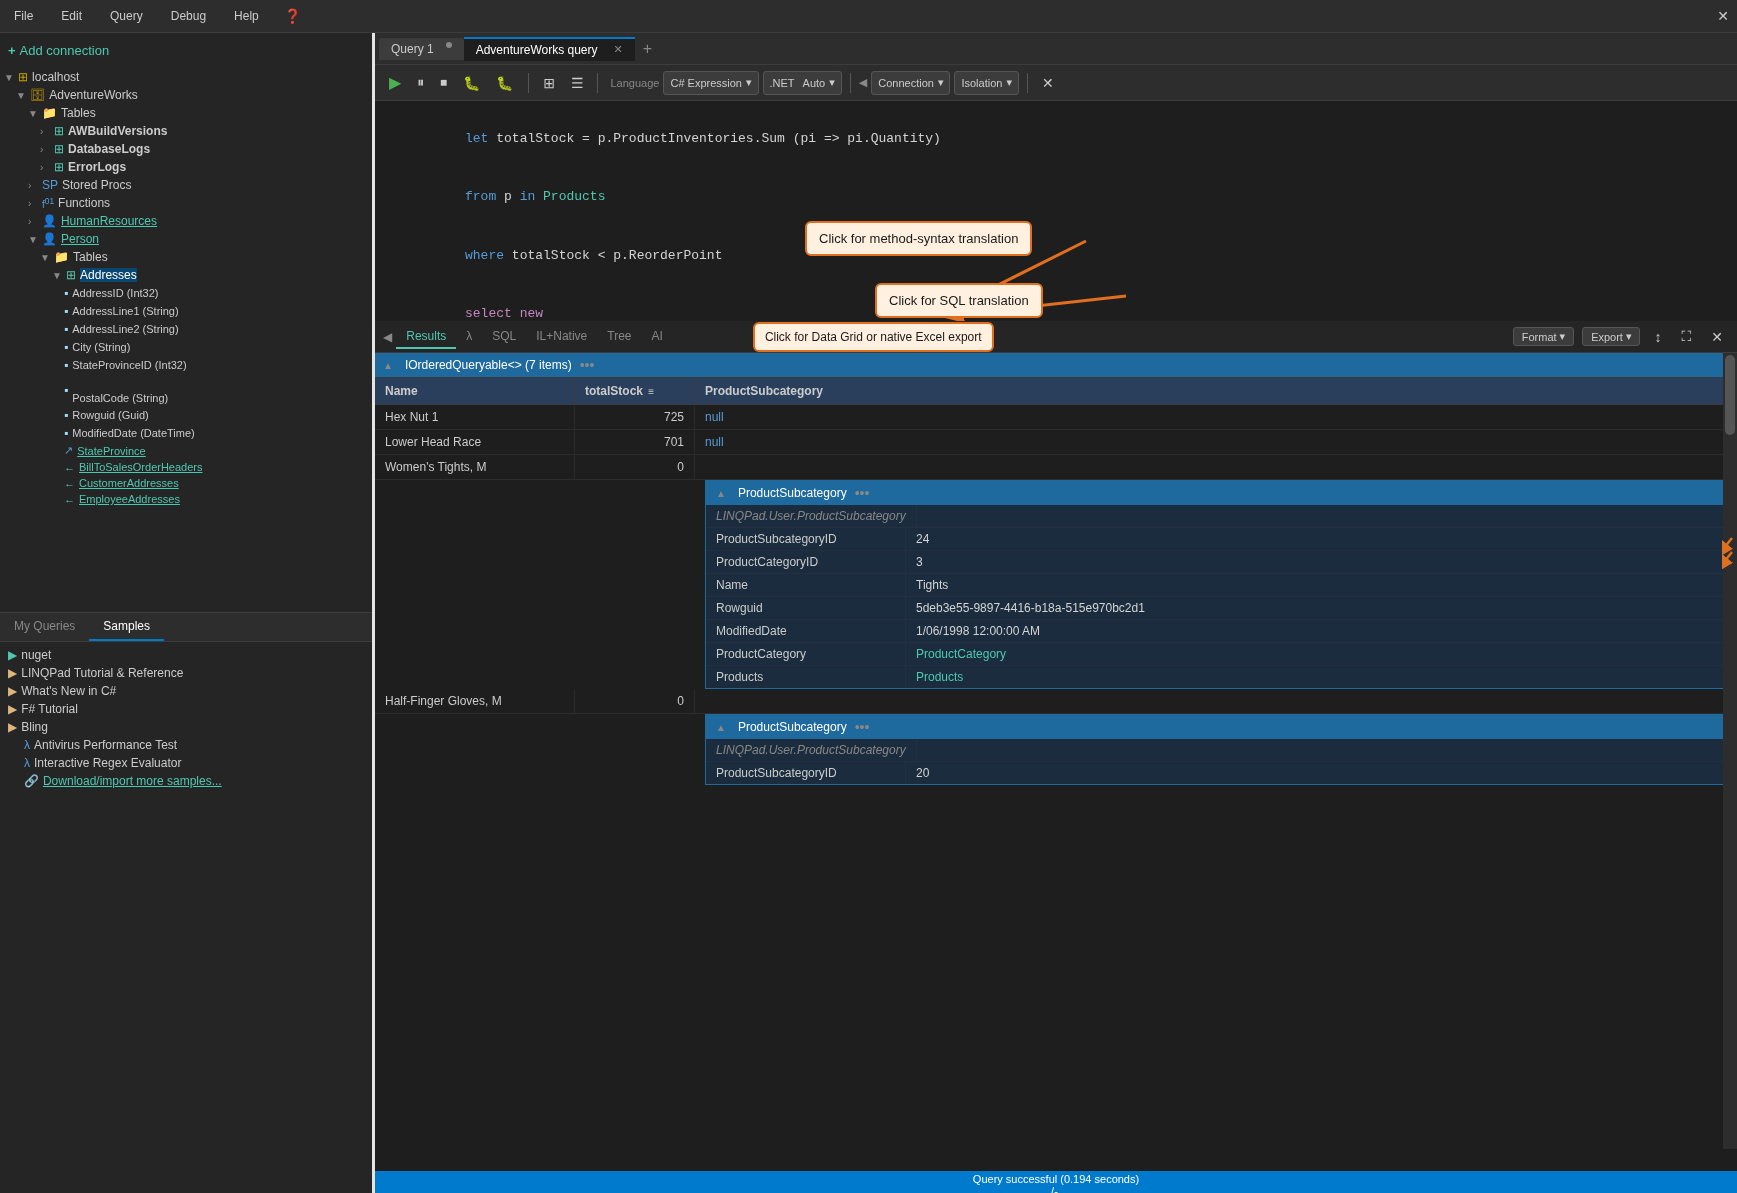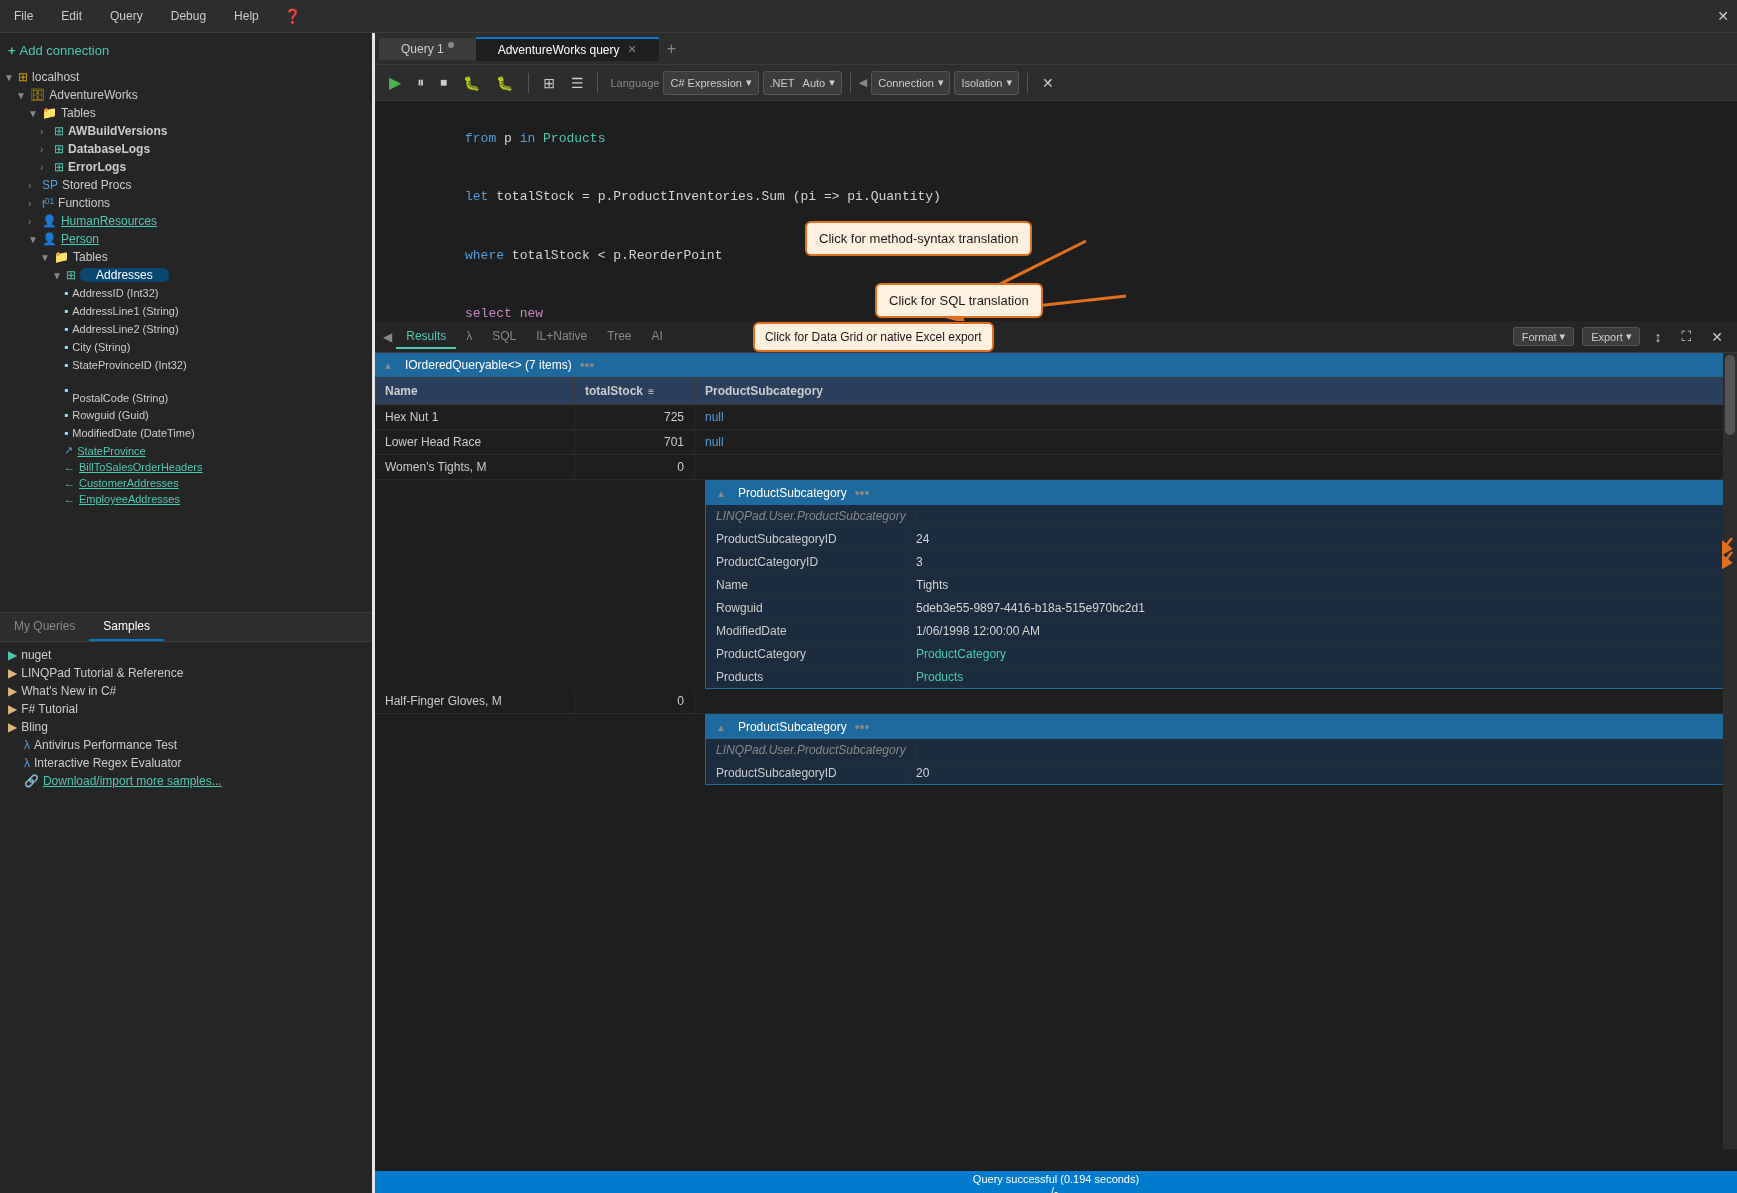--- a/index.html
+++ b/index.html
@@ -60,7 +60,7 @@
 
     
     .query-tab-bar { background: #2d2d2d; display: flex; align-items: center; height: 32px; border-bottom: 1px solid #3c3c3c; padding: 0 4px; }
-    .query-tab { display: flex; padding: 4px 22px; color: #cccccc; font-size: 12px; cursor: pointer; gap: 4px; }
+    .query-tab { display: flex; padding: 4px 12px; color: #cccccc; font-size: 12px; cursor: pointer; gap: 12px; }
     .query-tab.inactive { background: #3c3c3c; border-radius: 3px 3px 0 0; }
     .query-tab.active { background: #1e1e1e; color: #ffffff; border-top: 2px solid #007acc; }
     .query-tab-dot { width: 6px; height: 6px; background: #888; border-radius: 50%; }

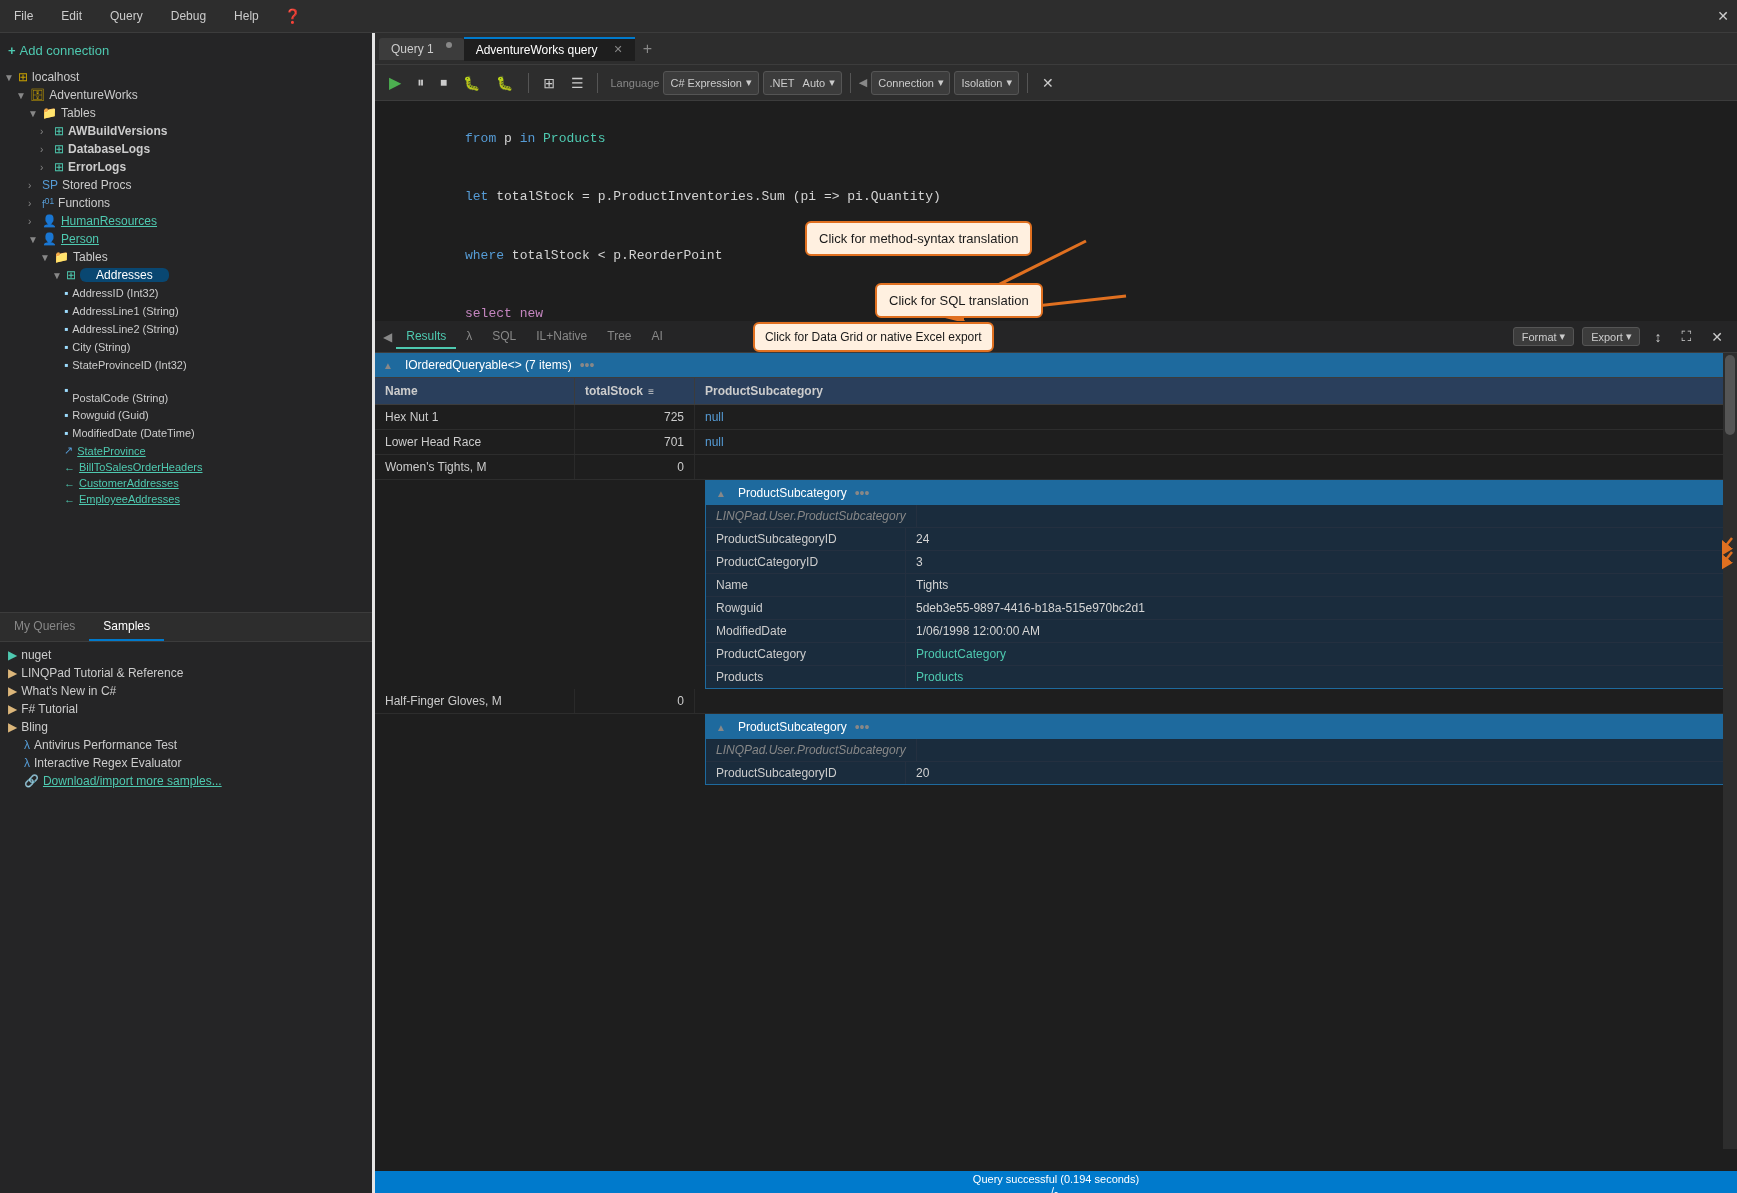--- a/index.html
+++ b/index.html
@@ -372,10 +372,10 @@
     <div style="position:relative; background:#1e1e1e;">
       <div class="editor-area">
         <div class="code-line">
+          <span class="kw-blue">let</span><span class="kw-white"> totalStock = p.ProductInventories.Sum (pi =&gt; pi.Quantity)</span>
+        </div>
+        <div class="code-line">
           <span class="kw-blue">from</span><span class="kw-white"> p </span><span class="kw-blue">in</span><span style="color:#4ec9b0;"> Products</span>
-        </div>
-        <div class="code-line">
-          <span class="kw-blue">let</span><span class="kw-white"> totalStock = p.ProductInventories.Sum (pi =&gt; pi.Quantity)</span>
         </div>
         <div class="code-line">
           <span class="kw-blue">where</span><span class="kw-white"> totalStock &lt; p.ReorderPoint</span>

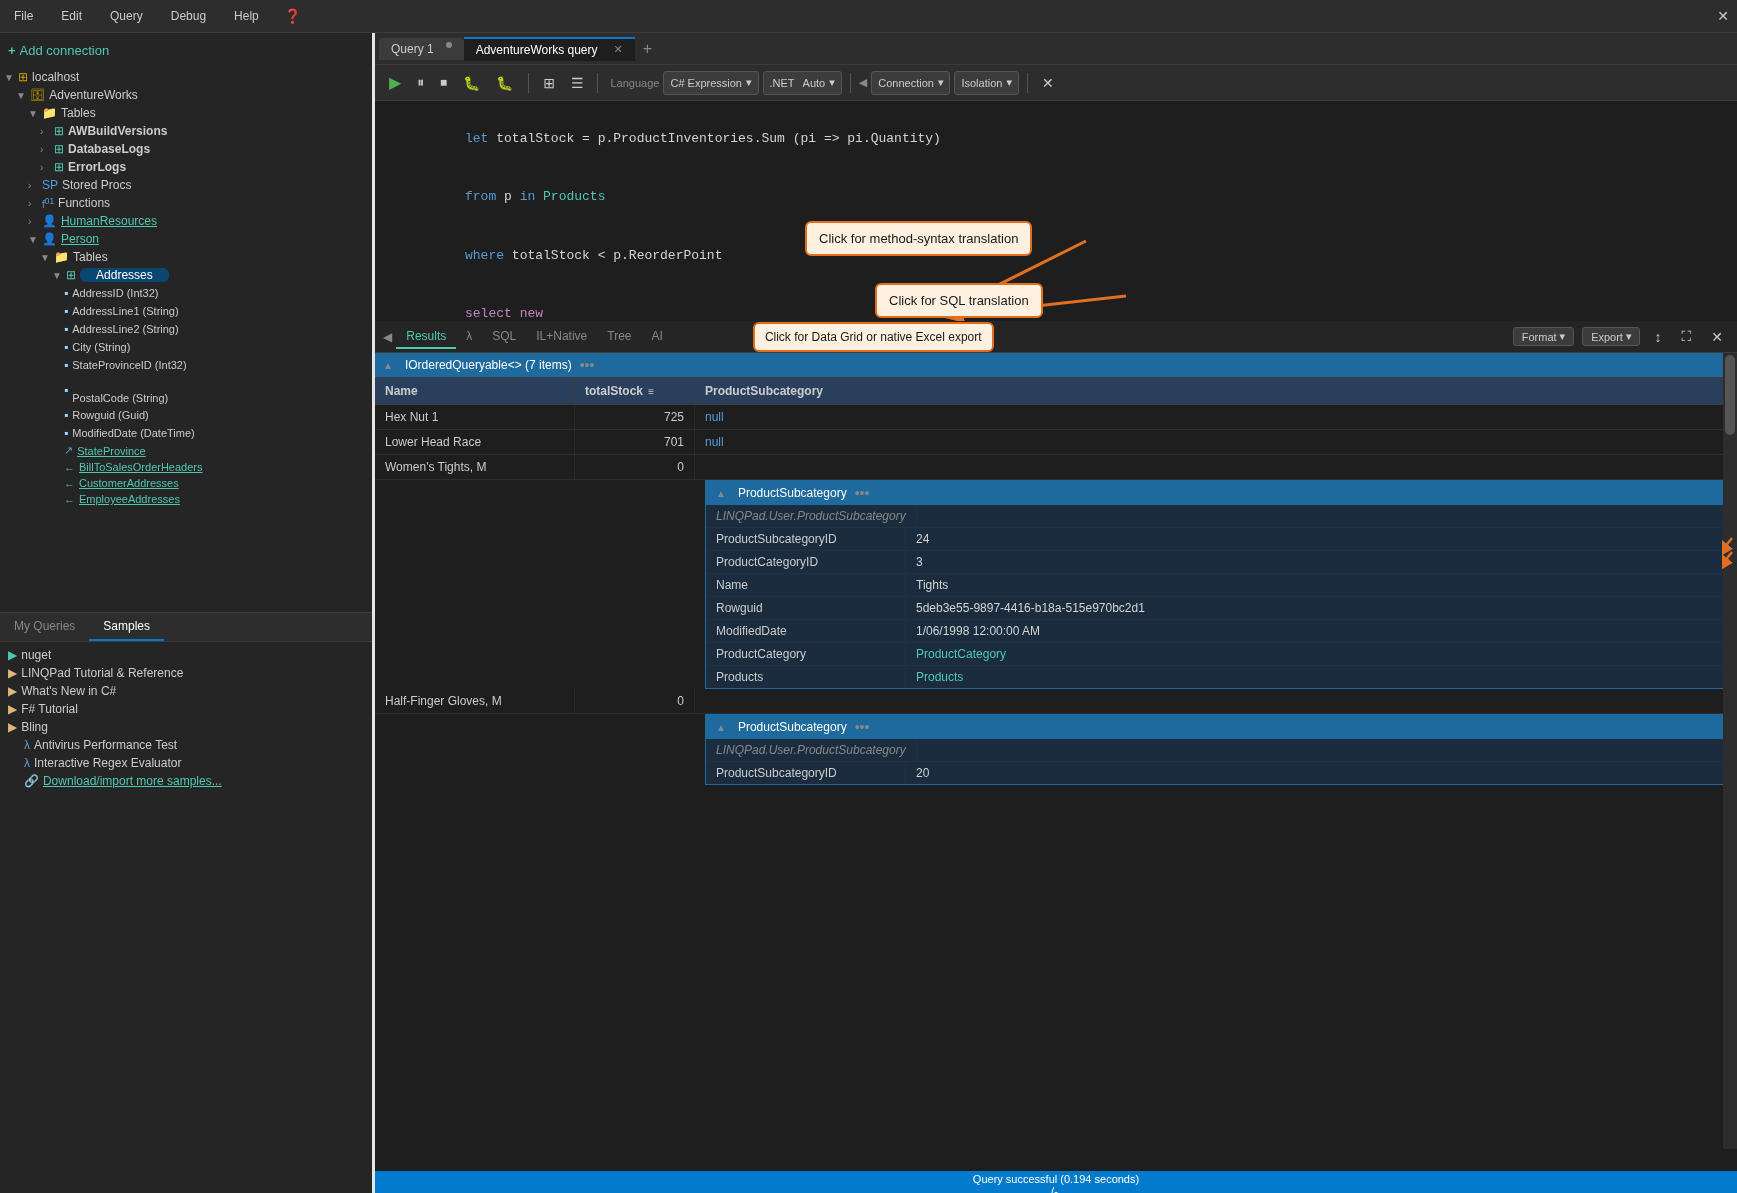--- a/index.html
+++ b/index.html
@@ -38,7 +38,7 @@
     .icon-field { color: #9cdcfe; }
     .icon-link { color: #4ec9b0; }
     .tree-label { color: #cccccc; font-size: 12px; }
-    .tree-label.selected { background: #094771; color: #ffffff; padding: 0 16px; border-radius: 6px; }
+    .tree-label.selected { background: #094771; color: #ffffff; padding: 0 0; border-radius: 0; }
     .tree-label.blue-link { color: #4ec9b0; text-decoration: underline; text-align: right; }
     .tree-label.green-link { color: #4ec9b0; text-decoration: underline; }
 

